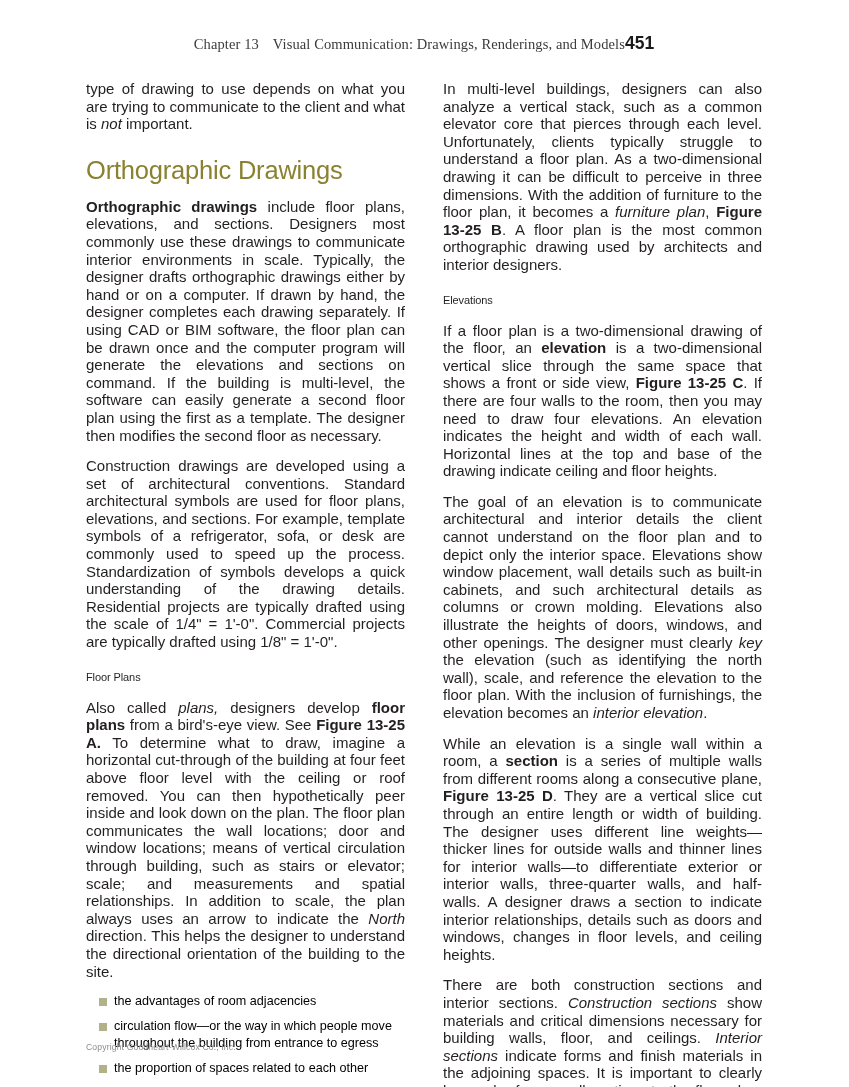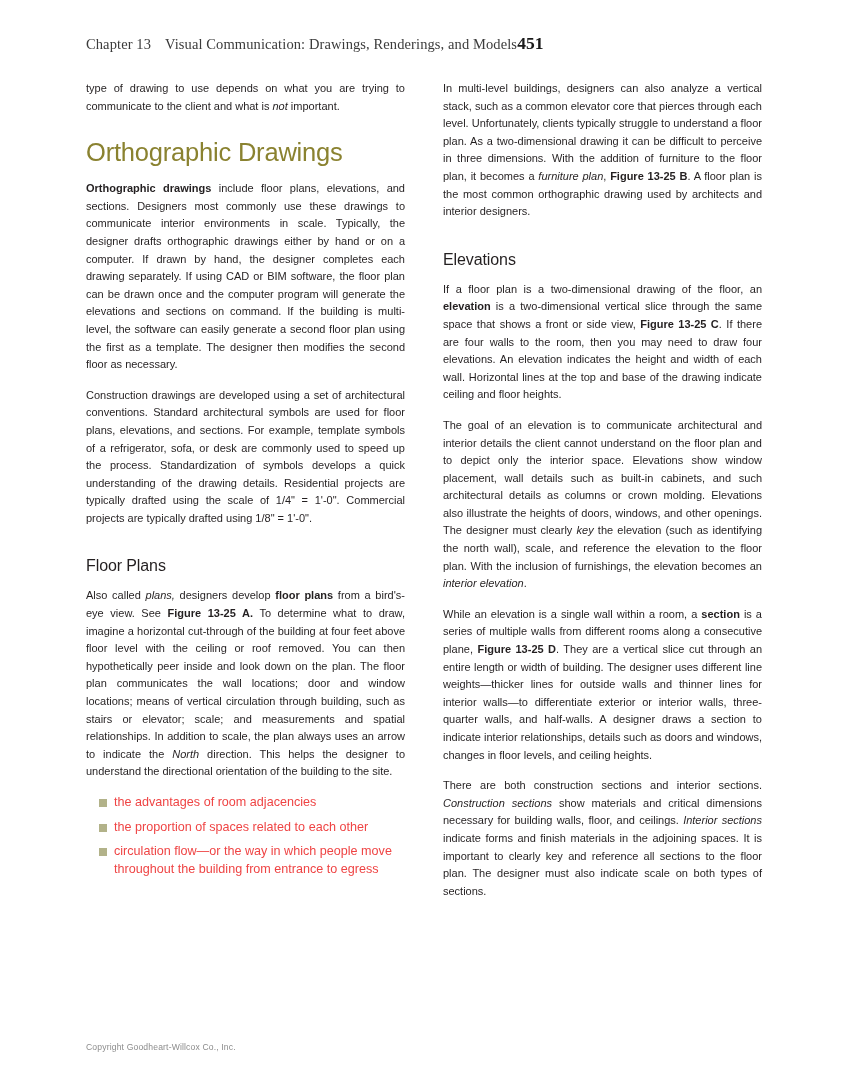--- a/index.html
+++ b/index.html
@@ -32,7 +32,7 @@
     width: 676px;
     display: flex;
     align-items: baseline;
-    justify-content: flex-start;
+    justify-content: center;
   }
   .rh-left {
     font-family: "Liberation Serif", serif;

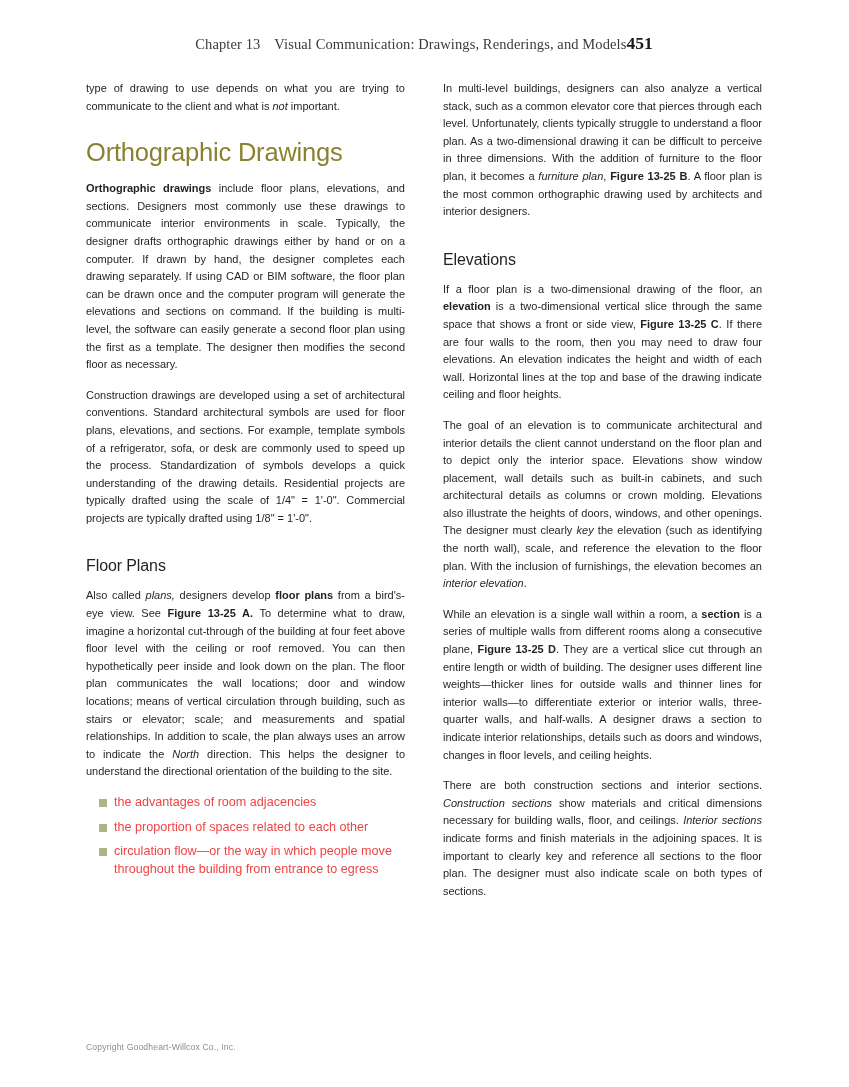--- a/index.html
+++ b/index.html
@@ -43,7 +43,7 @@
   }
   .rh-chapter { margin-right: 14px; }
   .rh-page {
-    font-family: Liberation Serif, serif;
+    font-family: Liberation Sans, sans-serif;
     font-size: 17.5px;
     font-weight: bold;
     color: #1a1a1a;

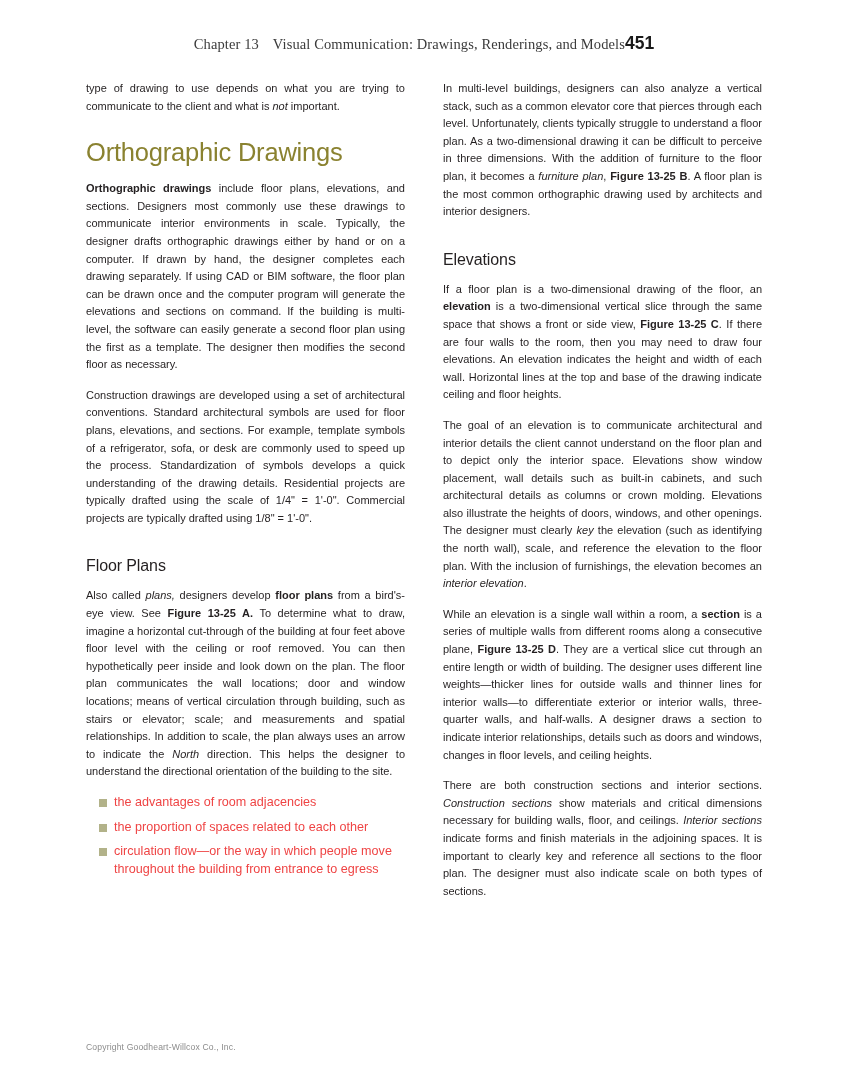--- a/index.html
+++ b/index.html
@@ -64,7 +64,7 @@
 
   p.body {
     margin: 0 0 13px 0;
-    font-size: 11px;
+    font-size: 15px;
     line-height: 17.6px;
     text-align: justify;
     text-justify: inter-word;

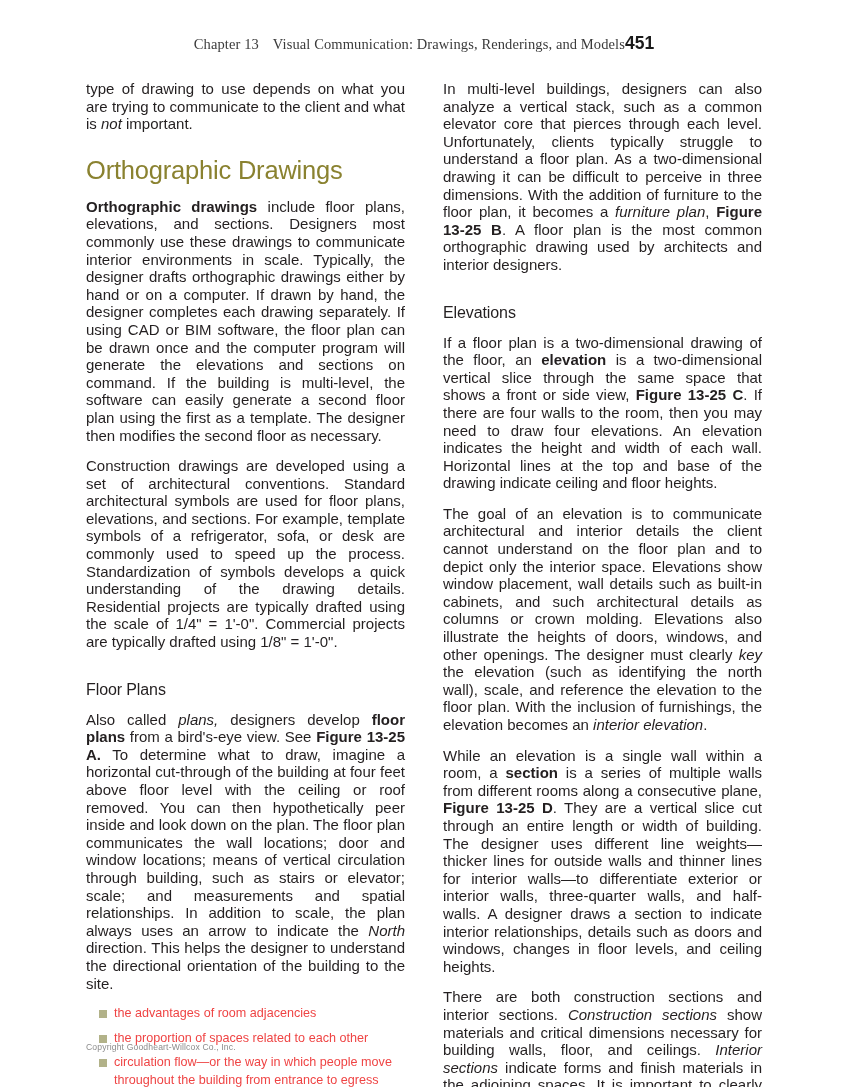--- a/index.html
+++ b/index.html
@@ -87,8 +87,8 @@
     letter-spacing: -0.2px;
   }
   h2.b-head {
-    margin: 28px 0 11px 0;
-    font-size: 16px;
+    margin: 16px 0 11px 0;
+    font-size: 11px;
     font-weight: normal;
     line-height: 21px;
     color: #231f20;

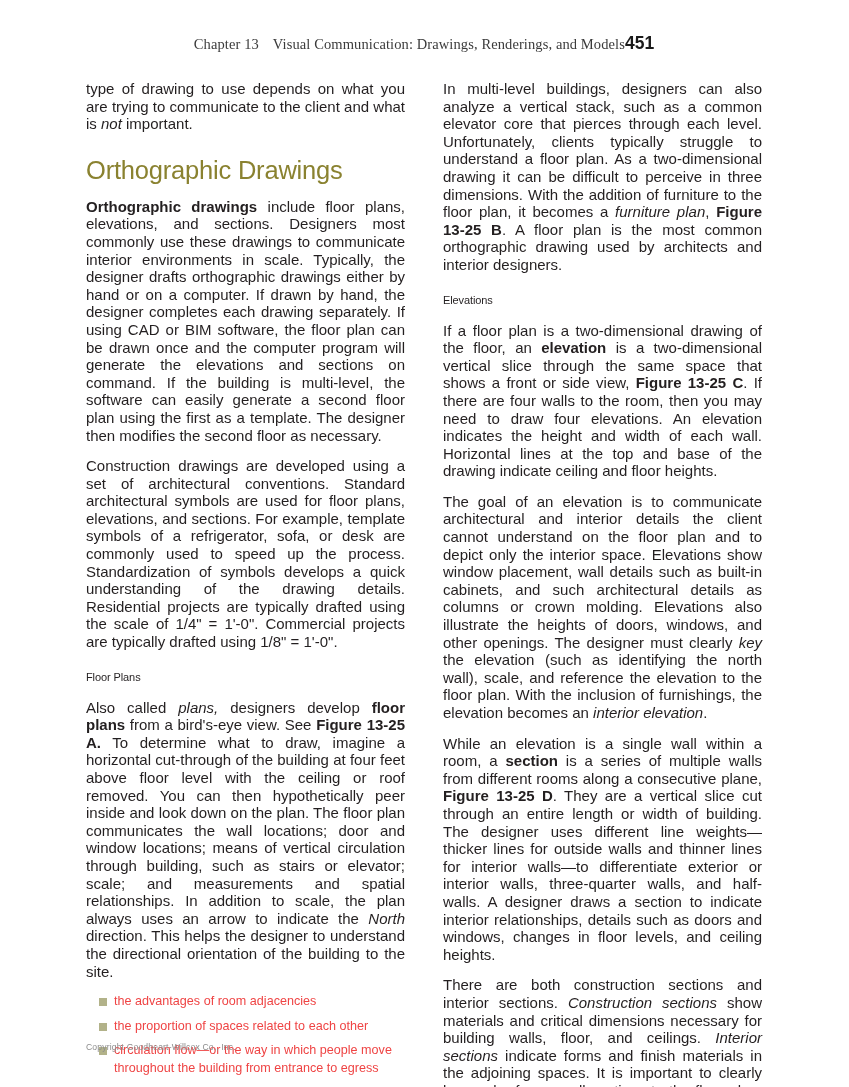--- a/index.html
+++ b/index.html
@@ -107,7 +107,7 @@
     padding-left: 28px;
     font-size: 12.6px;
     line-height: 17.6px;
-    color: #ef4444;
+    color: #000000;
     text-align: left;
   }
   ul.bullets li:last-child { margin-bottom: 0; }

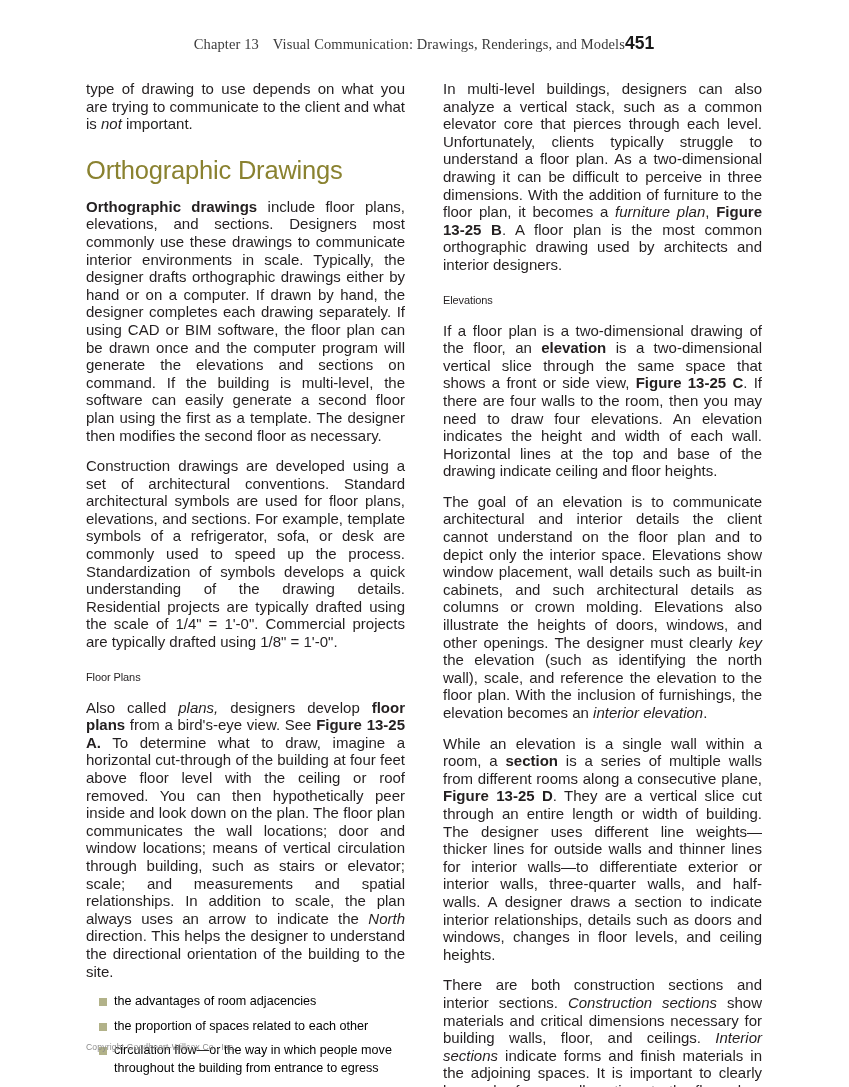--- a/index.html
+++ b/index.html
@@ -164,8 +164,8 @@
       <ul class="bullets">
         <li><span class="sq"></span><span>the advantages of room adjacencies</span></li>
         <li><span class="sq"></span></li>
+        <li><span class="sq"></span><span>circulation flow—or the way in which people move throughout the building from entrance to egress</span></li>
         <li><span class="sq"></span><span>the proportion of spaces related to each other</span></li>
-        <li><span class="sq"></span><span>circulation flow—or the way in which people move throughout the building from entrance to egress</span></li>
       </ul>
 
     </div>

